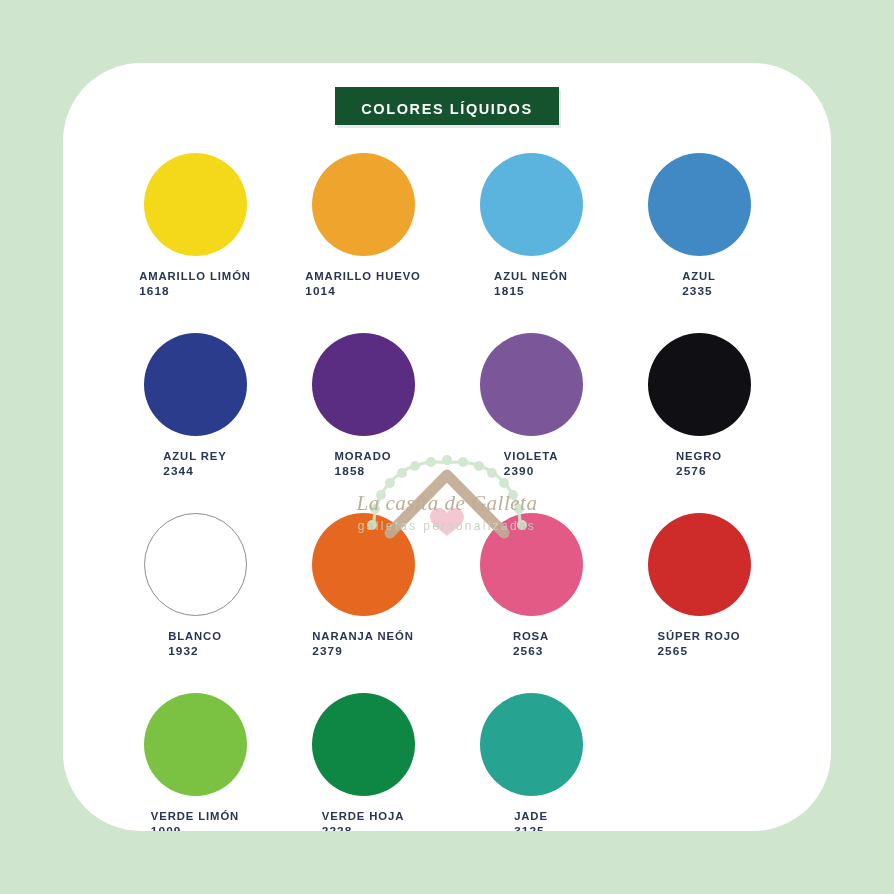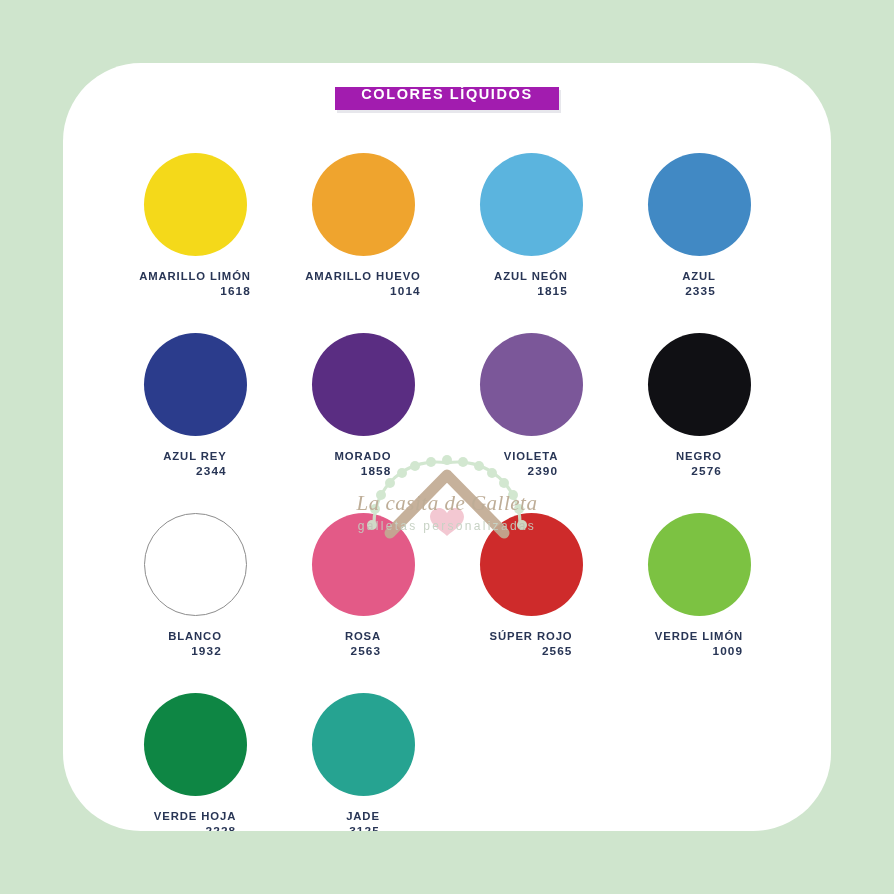--- a/index.html
+++ b/index.html
@@ -44,12 +44,12 @@
   }
 
   .banner {
-    background: #a21caf;
+    background: #14532d;
     color: #ffffff;
     font-size: 14.5px;
     font-weight: bold;
     letter-spacing: 1.6px;
-    padding: 0 26px 8px 26px;
+    padding: 15px 26px 8px 26px;
     line-height: 1;
     white-space: nowrap;
     box-shadow: 2px 3px 0 rgba(120,120,150,0.18);

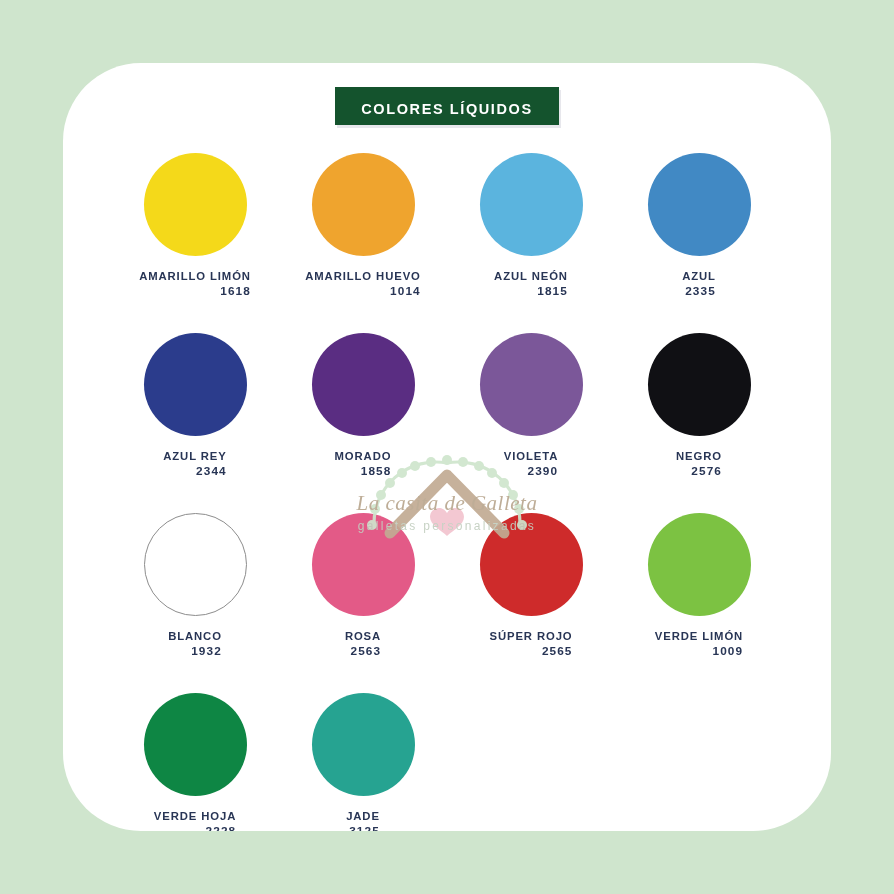--- a/index.html
+++ b/index.html
@@ -87,7 +87,7 @@
 
   .cap {
     margin-top: 13px;
-    text-align: right;
+    text-align: left;
     color: #283555;
     font-size: 11.3px;
     font-weight: bold;

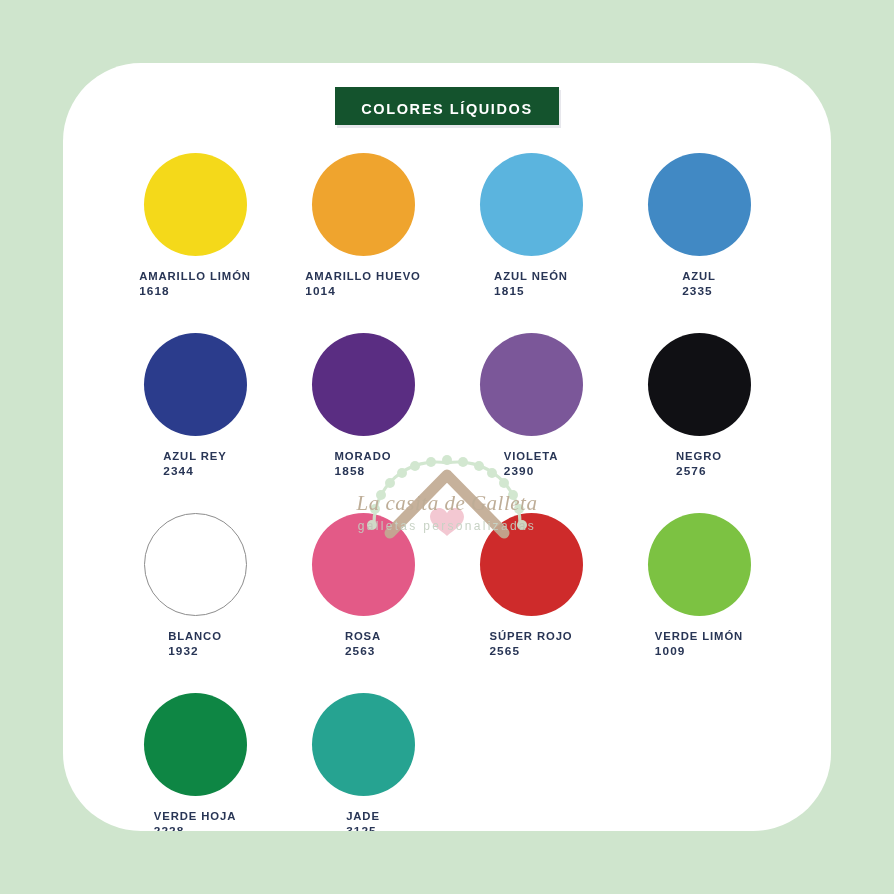--- a/index.html
+++ b/index.html
@@ -190,6 +190,10 @@
         <div class="cell">
           <div class="swatch outlined" style="background: rgb(255, 255, 255);"></div>
           <div class="cap">BLANCO<span class="code">1932</span></div>
+        </div>
+        <div class="cell">
+          <div class="swatch" style="background: rgb(230, 103, 31);"></div>
+          <div class="cap">NARANJA NEÓN<span class="code">2379</span></div>
         </div>
         <div class="cell">
           <div class="swatch" style="background: rgb(227, 90, 135);"></div>

